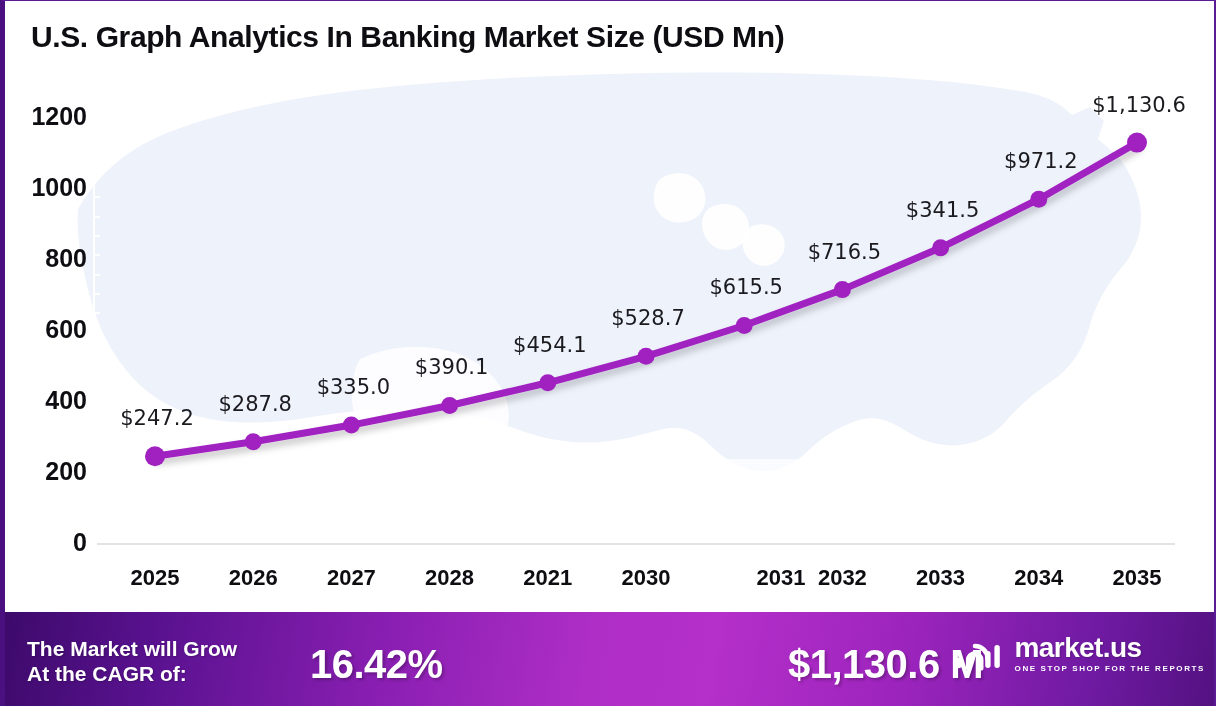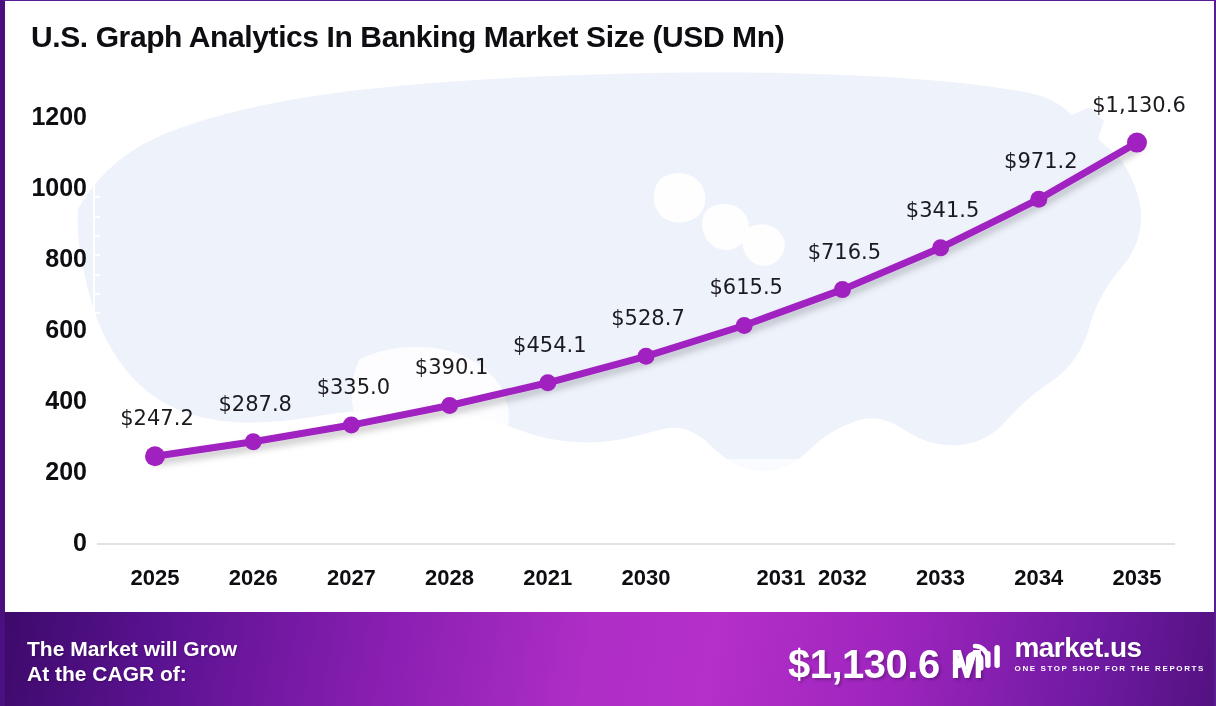--- a/index.html
+++ b/index.html
@@ -390,6 +390,7 @@
 
     <div id="cagr-caption" class="banner-caption">The Market will Grow
 At the CAGR of:</div>
+    <div id="cagr-value" class="banner-value">16.42%</div>
 
     <div id="forecast-value" class="banner-value">$1,130.6 M</div>
 

